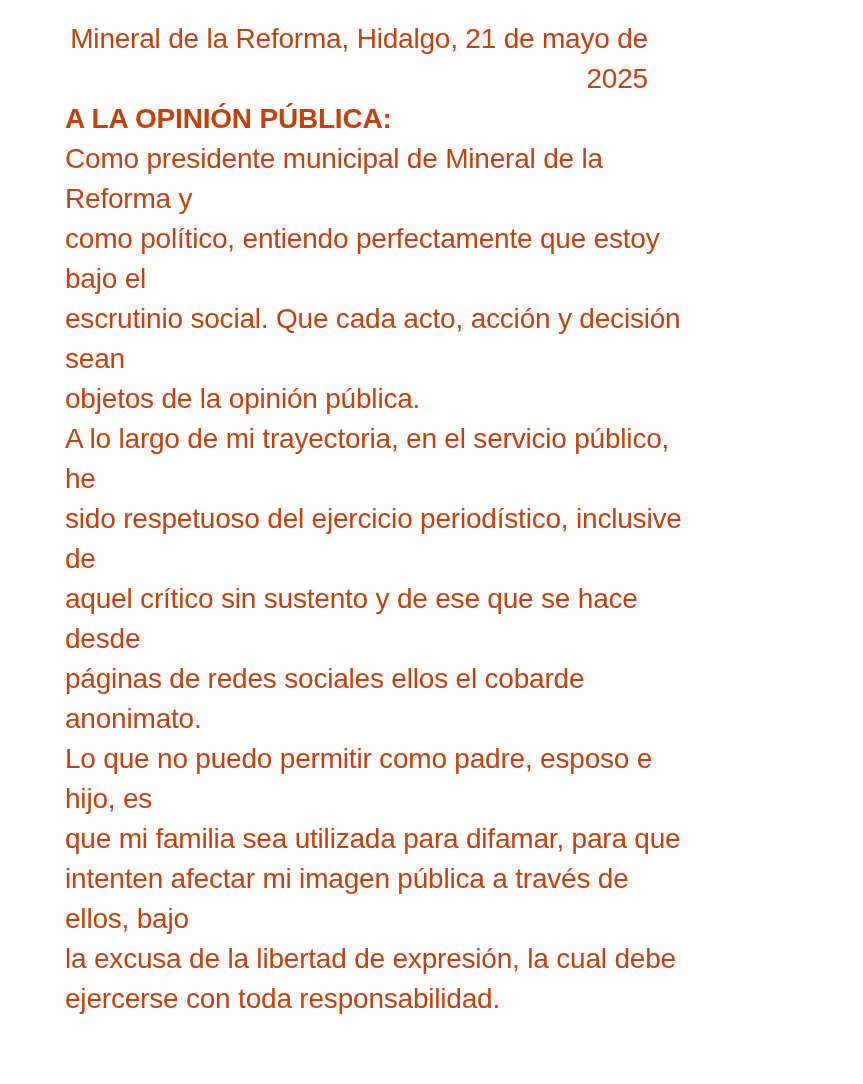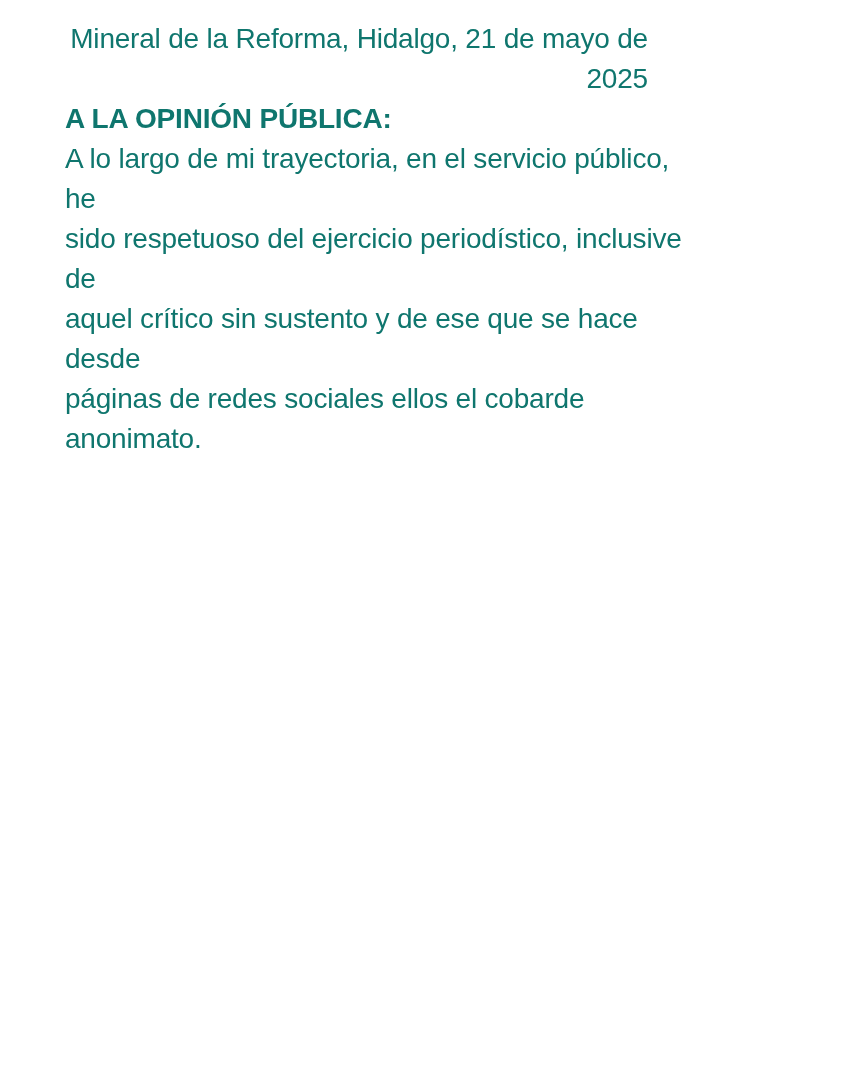--- a/index.html
+++ b/index.html
@@ -19,7 +19,7 @@
     font-size: 28px;
     line-height: 40px;
     letter-spacing: -0.2px;
-    color: #0f766e;
+    color: #c2410c;
   }
   .page p {
     margin: 0;

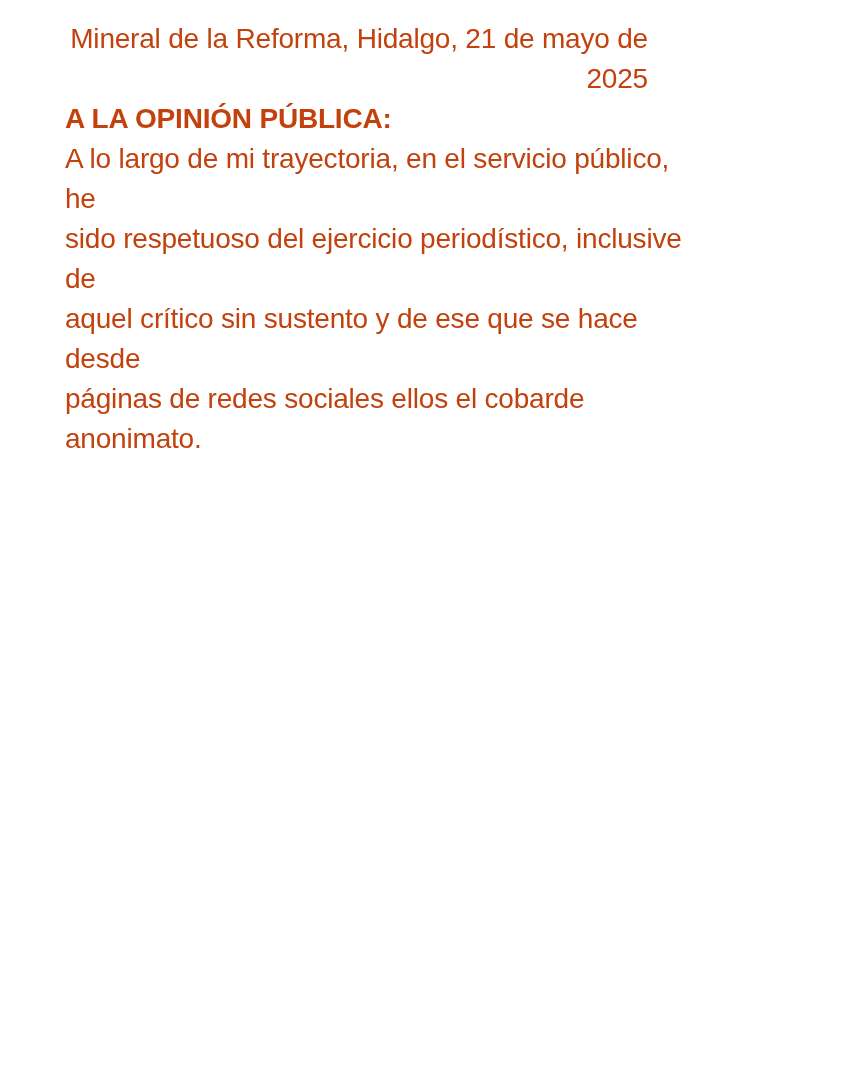--- a/index.html
+++ b/index.html
@@ -49,6 +49,10 @@
 
   <p class="salutation">A LA OPINIÓN PÚBLICA:</p>
 
+  <p class="para">Como presidente municipal de Mineral de la Reforma y
+como político, entiendo perfectamente que estoy bajo el
+escrutinio social. Que cada acto, acción y decisión sean
+objetos de la opinión pública.</p>
 
   <p class="para">A lo largo de mi trayectoria, en el servicio público, he
 sido respetuoso del ejercicio periodístico, inclusive de

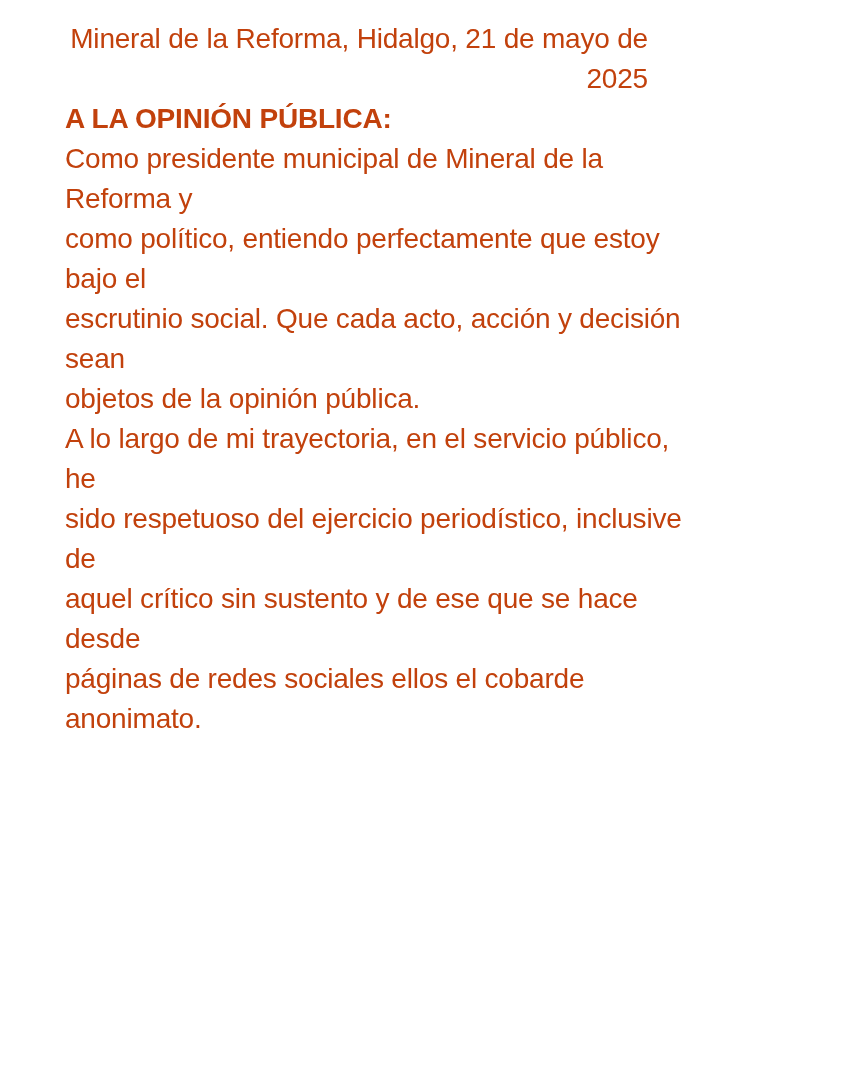--- a/index.html
+++ b/index.html
@@ -59,6 +59,11 @@
 aquel crítico sin sustento y de ese que se hace desde
 páginas de redes sociales ellos el cobarde anonimato.</p>
 
+  <p class="para">Lo que no puedo permitir como padre, esposo e hijo, es
+que mi familia sea utilizada para difamar, para que
+intenten afectar mi imagen pública a través de ellos, bajo
+la excusa de la libertad de expresión, la cual debe
+ejercerse con toda responsabilidad.</p>
 
 </div>
 

